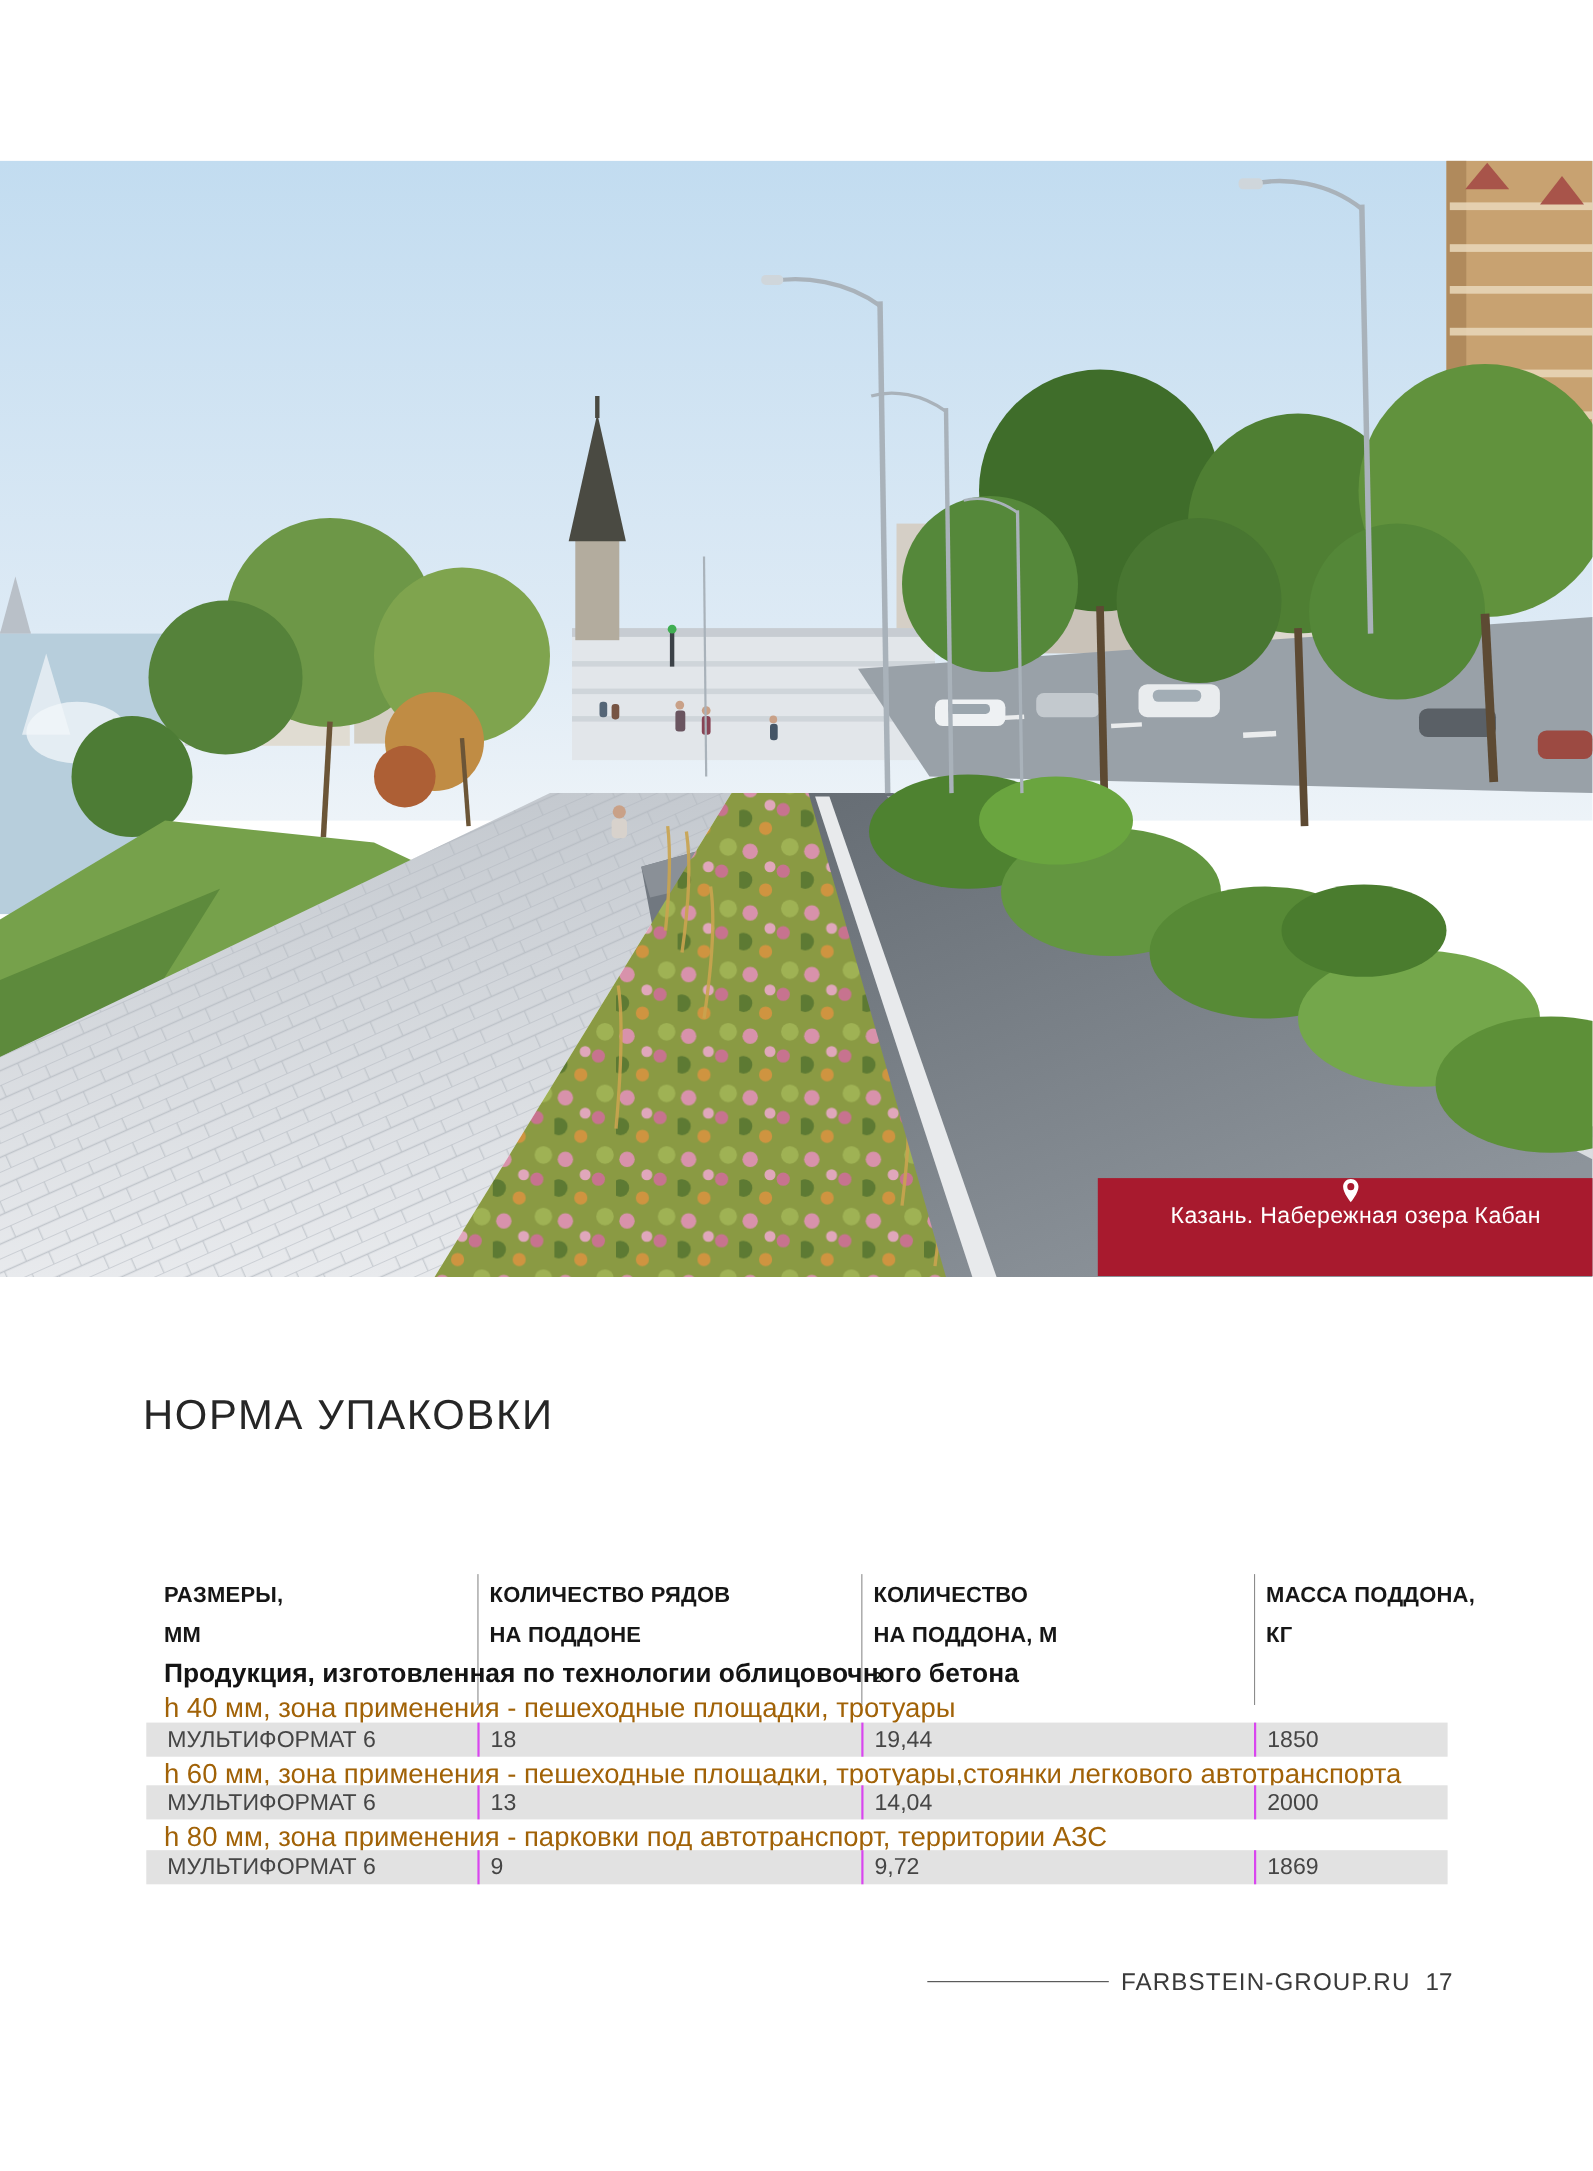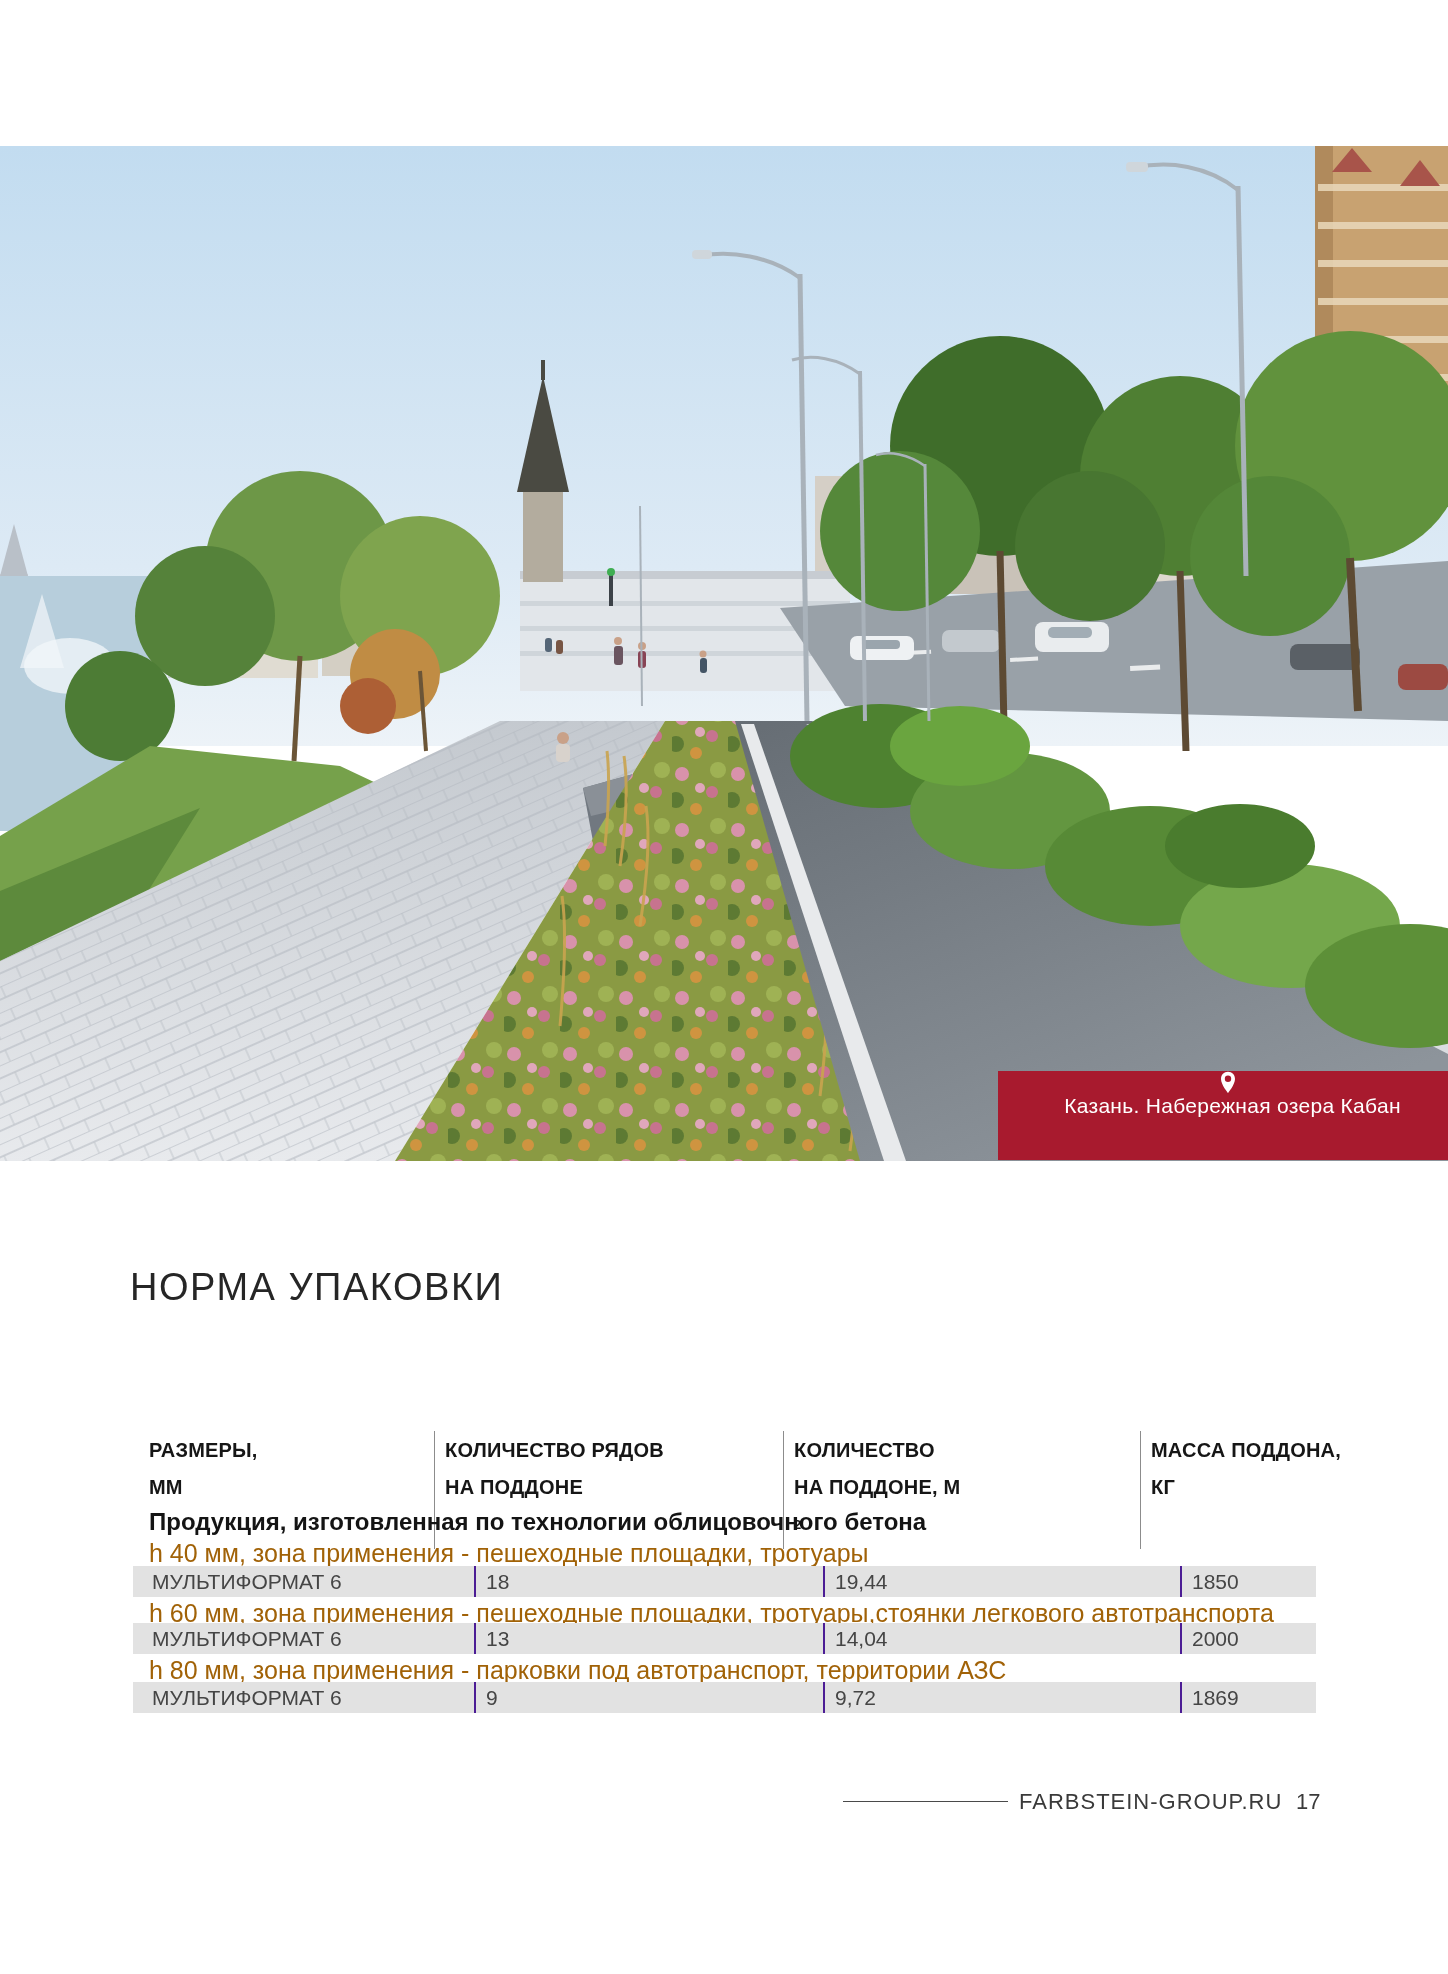--- a/index.html
+++ b/index.html
@@ -252,7 +252,7 @@
     </div>
     <div class="hcell">
       <span>КОЛИЧЕСТВО</span>
-      <span><span>НА ПОДДОНЕ, М</span><sup>2</sup></span>
+      <span><span>НА ПОДДОНА, М</span><sup>2</sup></span>
     </div>
     <div class="hcell">
       <span>МАССА ПОДДОНА,</span>

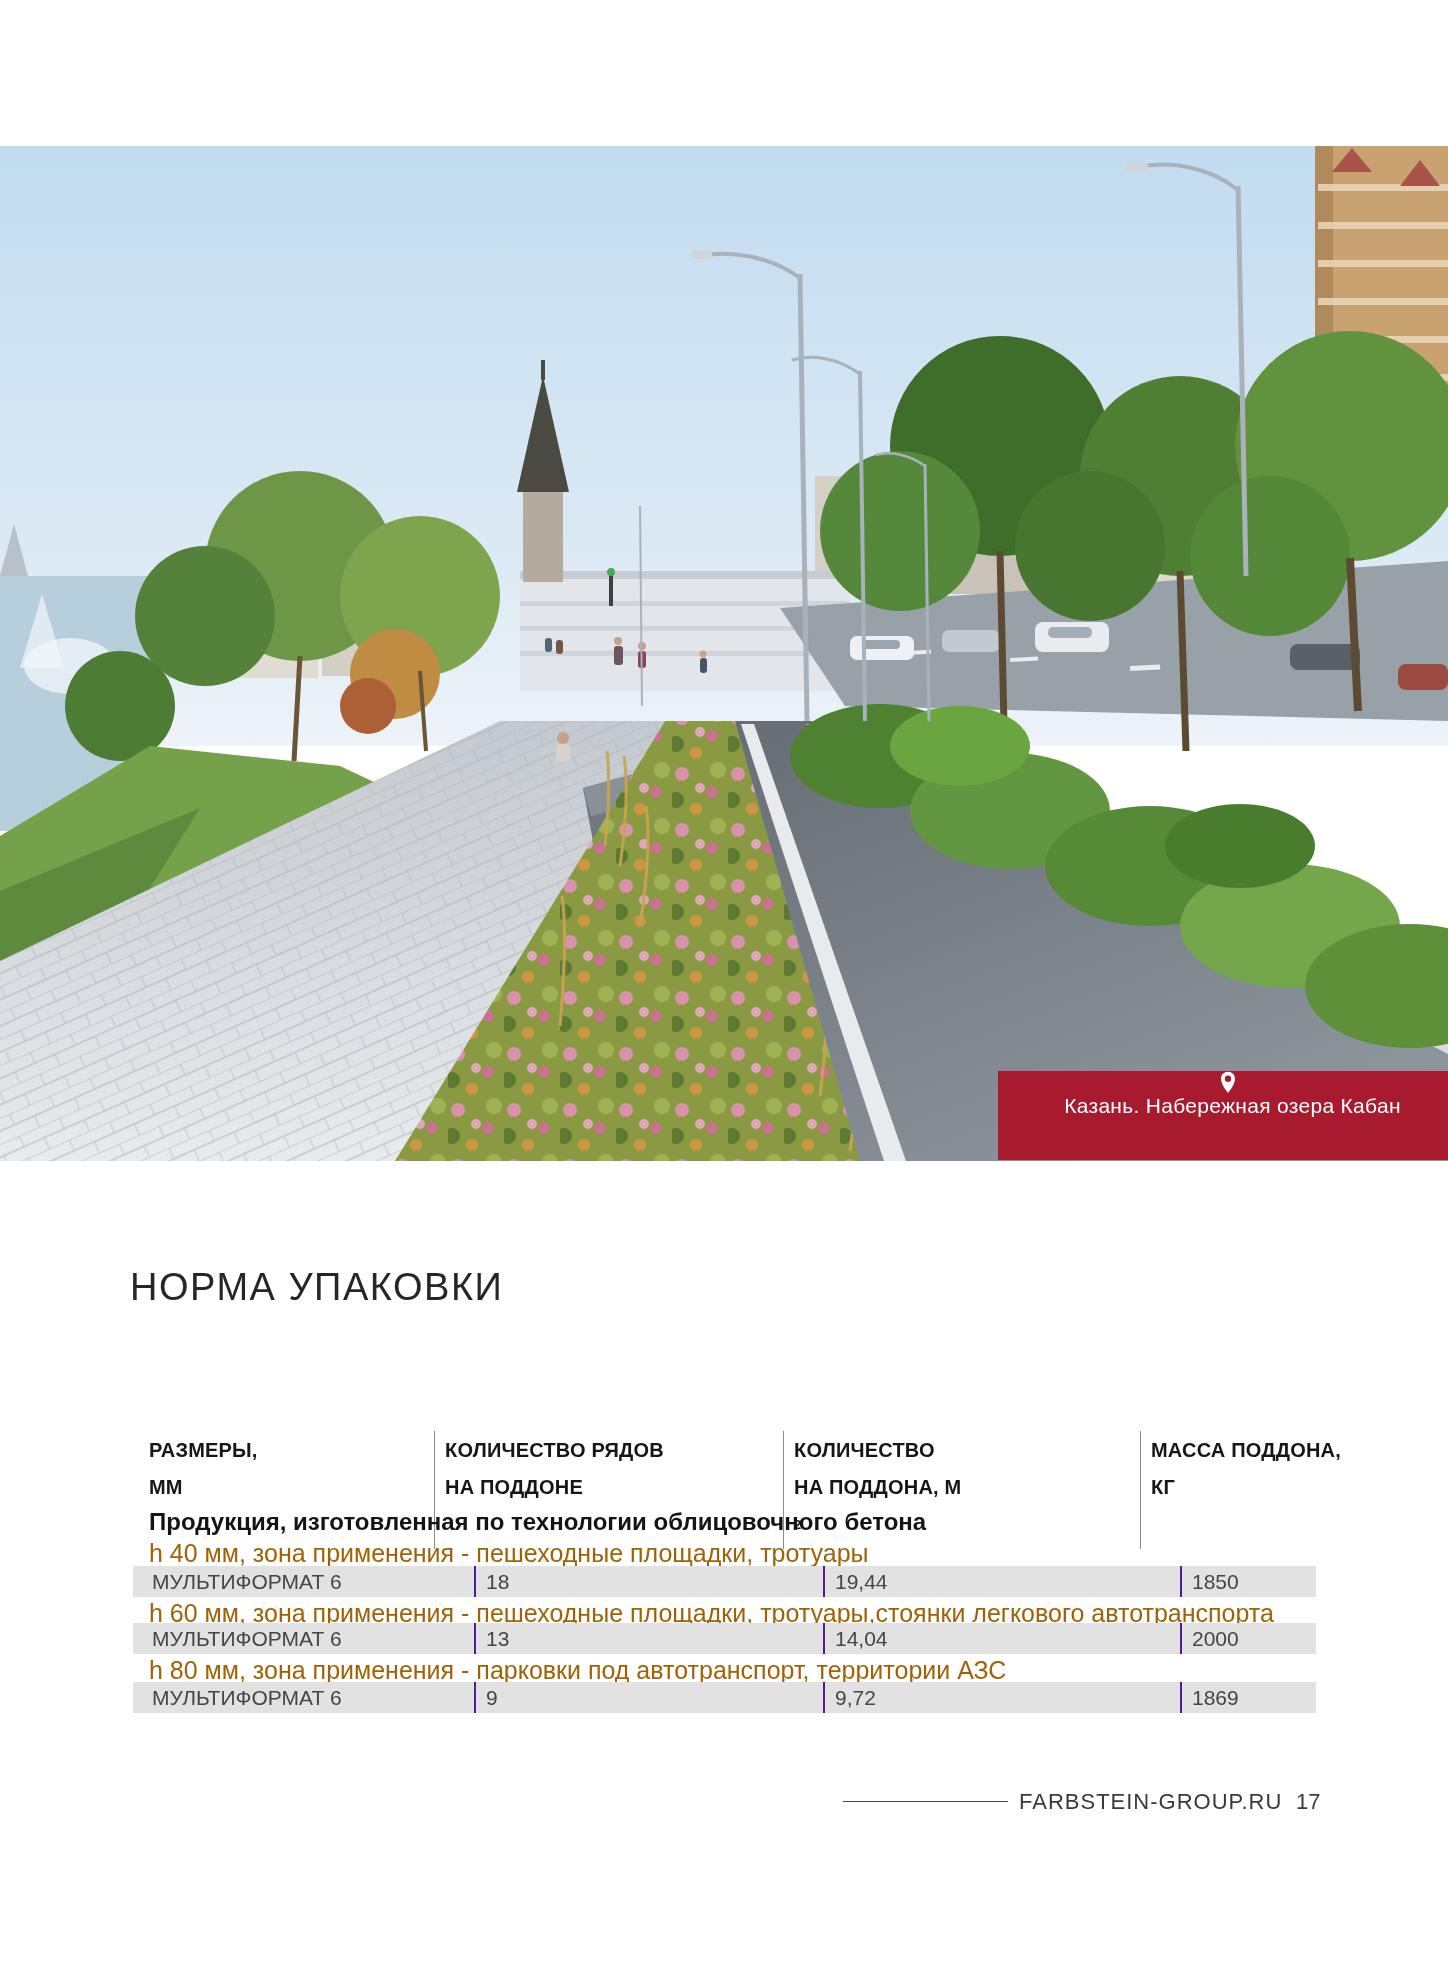--- a/index.html
+++ b/index.html
@@ -43,7 +43,7 @@
   .trow-2{top:1682px;}
   .cell{font-size:21px;line-height:31px;color:#454545;padding-left:10px;white-space:nowrap;}
   .cell:first-child{padding-left:19px;border-radius:10px;}
-  .cell + .cell{border-left:2px solid #4c1d95;margin-left:40px;}
+  .cell + .cell{border-left:2px solid #d946ef;}
 
   
   .footer-line{position:absolute;left:843px;top:1801px;width:165px;height:1px;background:#4a4a4a;}

